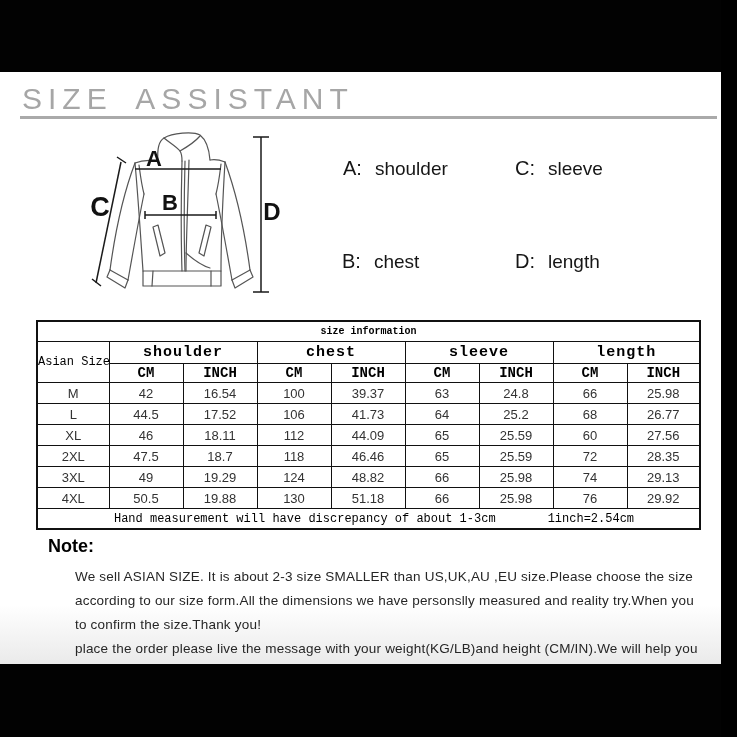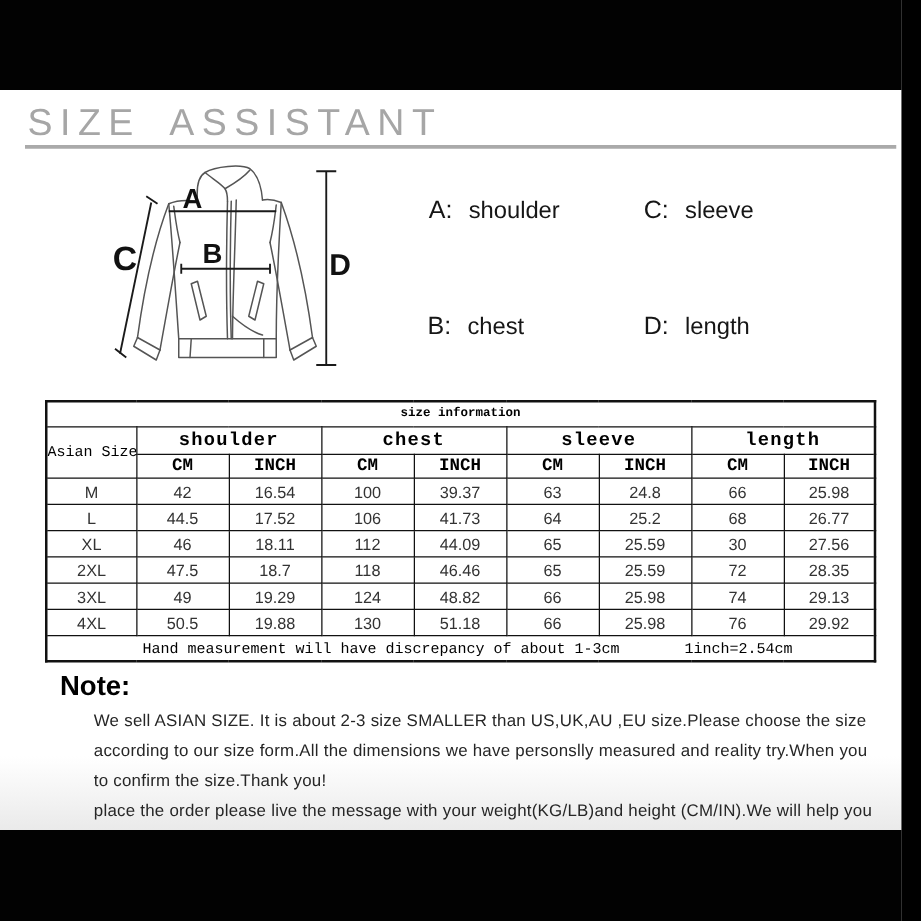--- a/index.html
+++ b/index.html
@@ -186,7 +186,7 @@
         <td class="td-val">44.09</td>
         <td class="td-val">65</td>
         <td class="td-val">25.59</td>
-        <td class="td-val">30</td>
+        <td class="td-val">60</td>
         <td class="td-val">27.56</td>
       </tr>
       <tr>

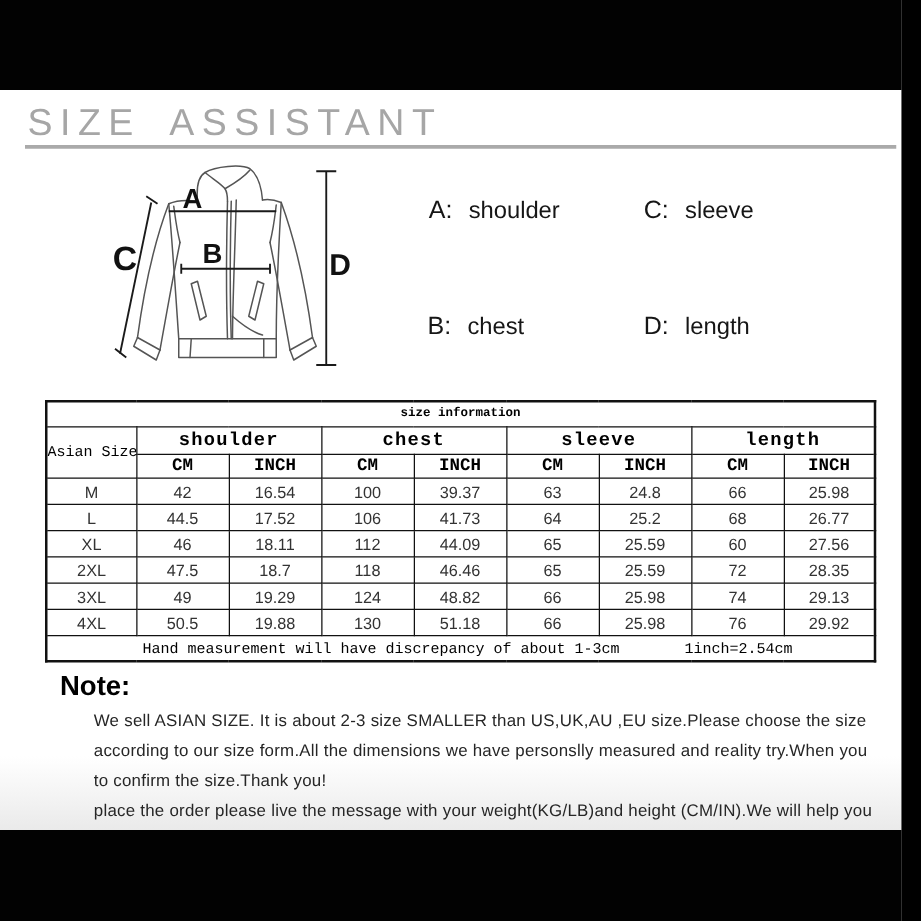--- a/index.html
+++ b/index.html
@@ -41,7 +41,7 @@
   .tf-inner{display:flex;justify-content:center;gap:52px;margin-left:11px;}
 
   
-  .note-heading{top:464px;left:48px;font-size:22px;font-weight:bold;color:#000;}
+  .note-heading{top:464px;left:48px;font-size:18px;font-weight:bold;color:#000;}
   .note-body{top:493px;left:48px;width:665px;font-size:13.5px;color:#262626;
              letter-spacing:.2px;margin-left:27px;}
   .note-body div{line-height:24px;white-space:nowrap;}

